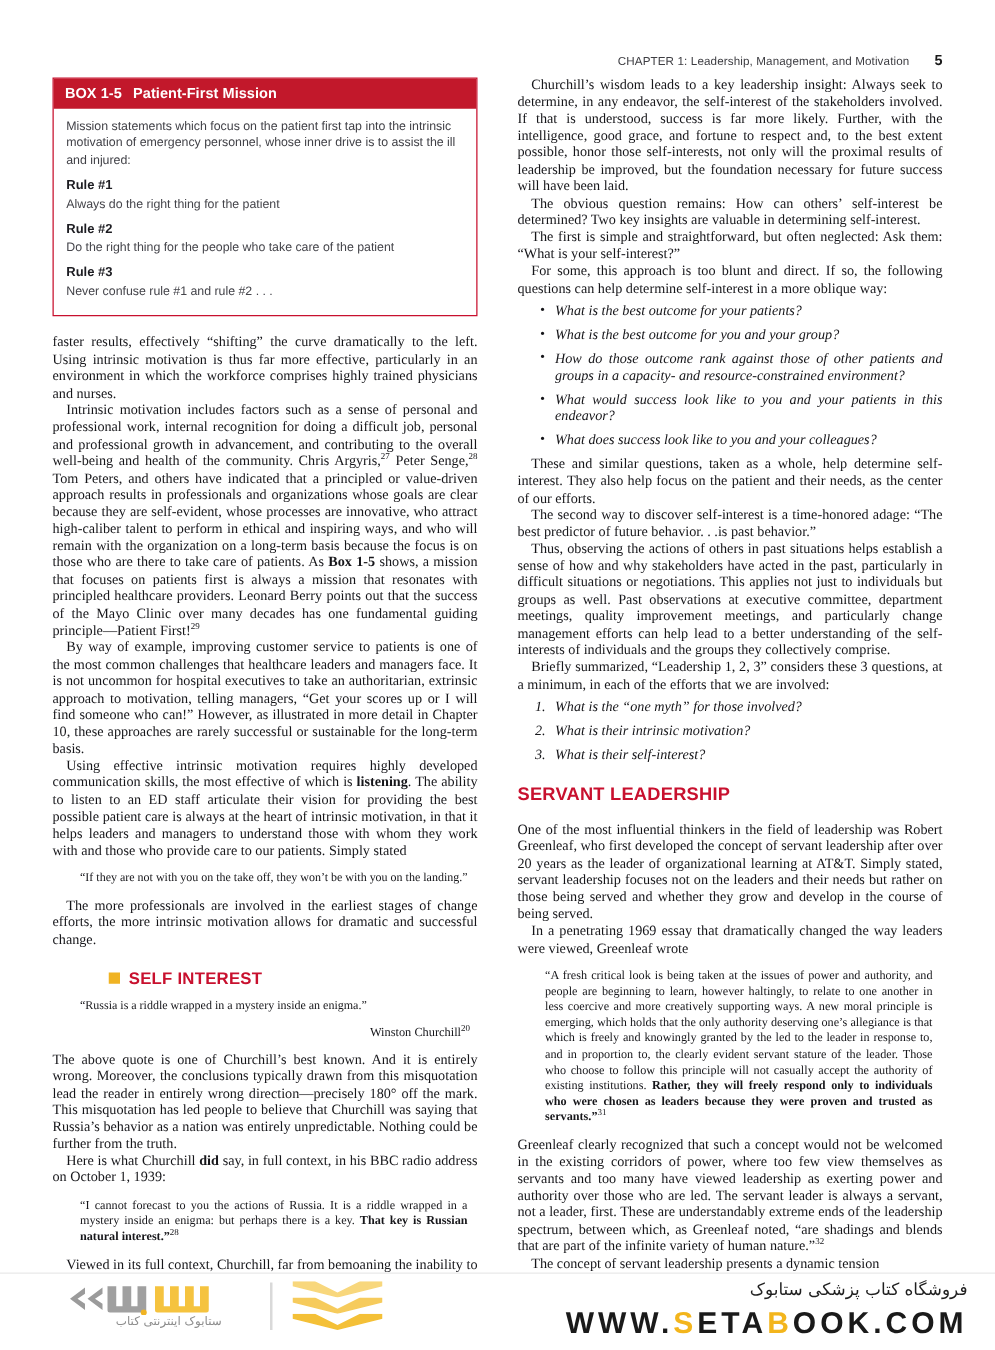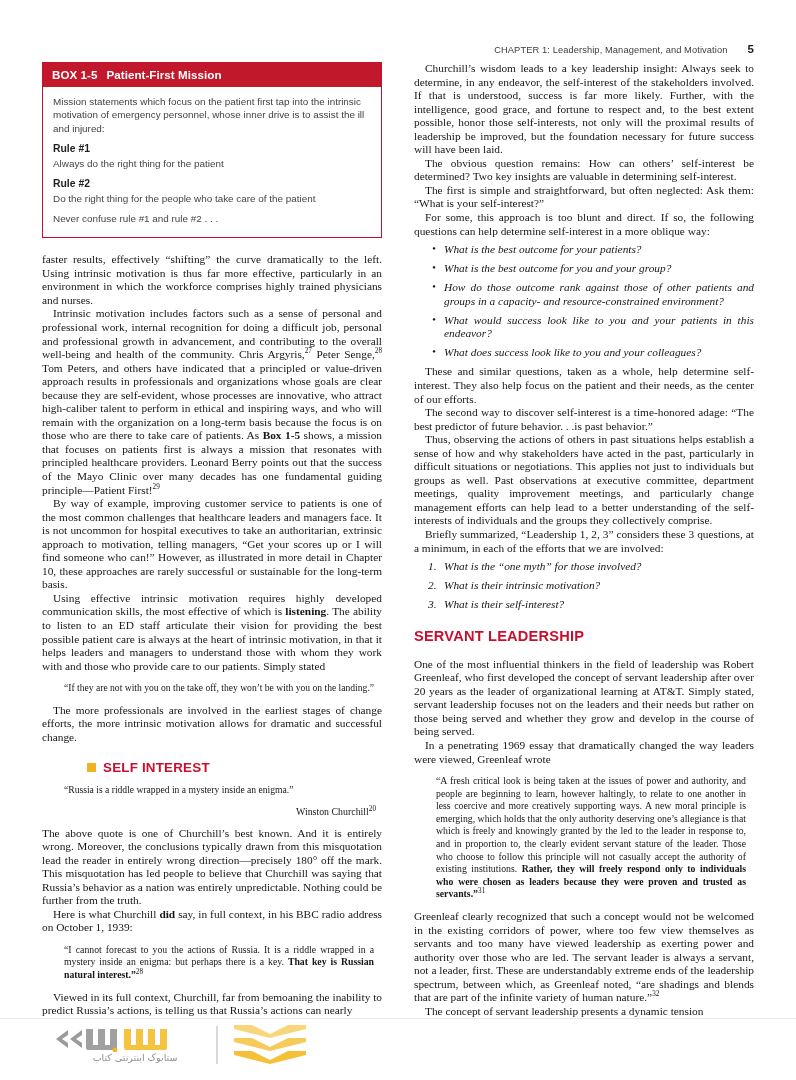--- a/index.html
+++ b/index.html
@@ -351,6 +351,7 @@
           <p class="rule-label">Rule #2</p>
           <p class="rule-text">Do the right thing for the people who take care of the patient</p>
 
+          <p class="rule-label">Rule #3</p>
           <p class="rule-text last">Never confuse rule #1 and rule #2 . . .</p>
         </div>
       </div>

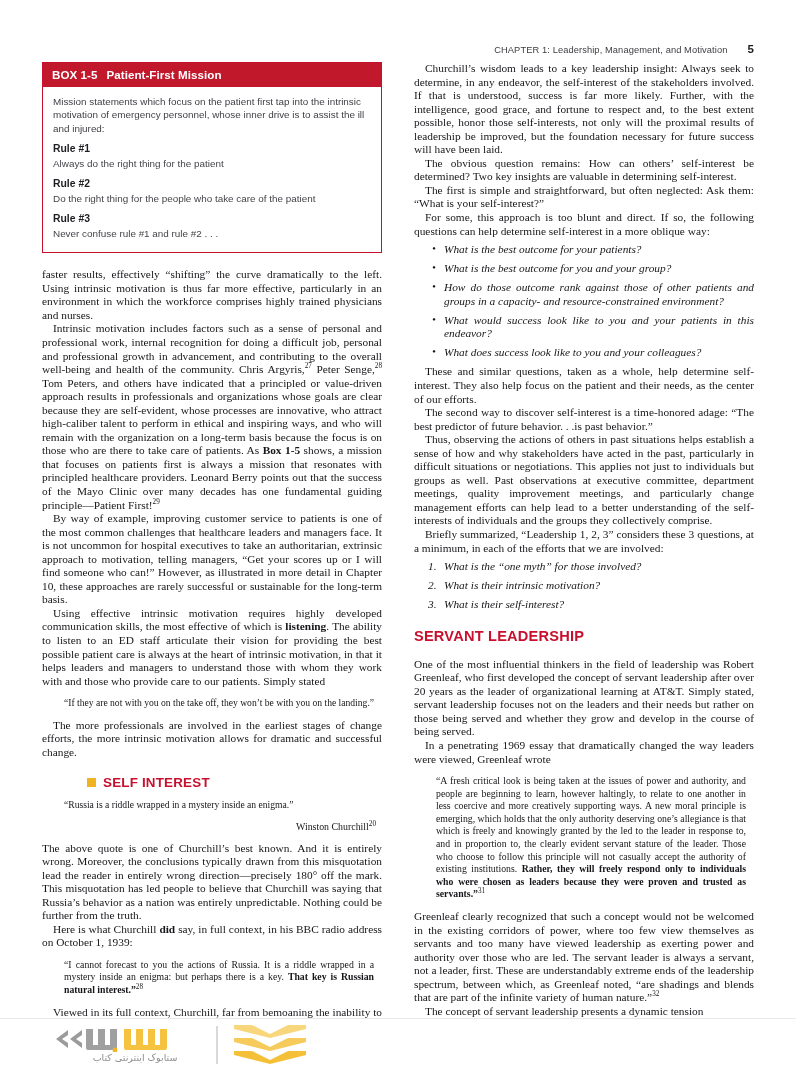--- a/index.html
+++ b/index.html
@@ -463,6 +463,10 @@
       </div>
     </div>
 
+    <div class="site-right">
+      <div class="site-fa">فروشگاه کتاب پزشکی ستابوک</div>
+      <div class="site-url"><span>WWW.</span><span class="hl">S</span><span>ETA</span><span class="hl">B</span><span>OOK.COM</span></div>
+    </div>
 
   </div>
 </div>

